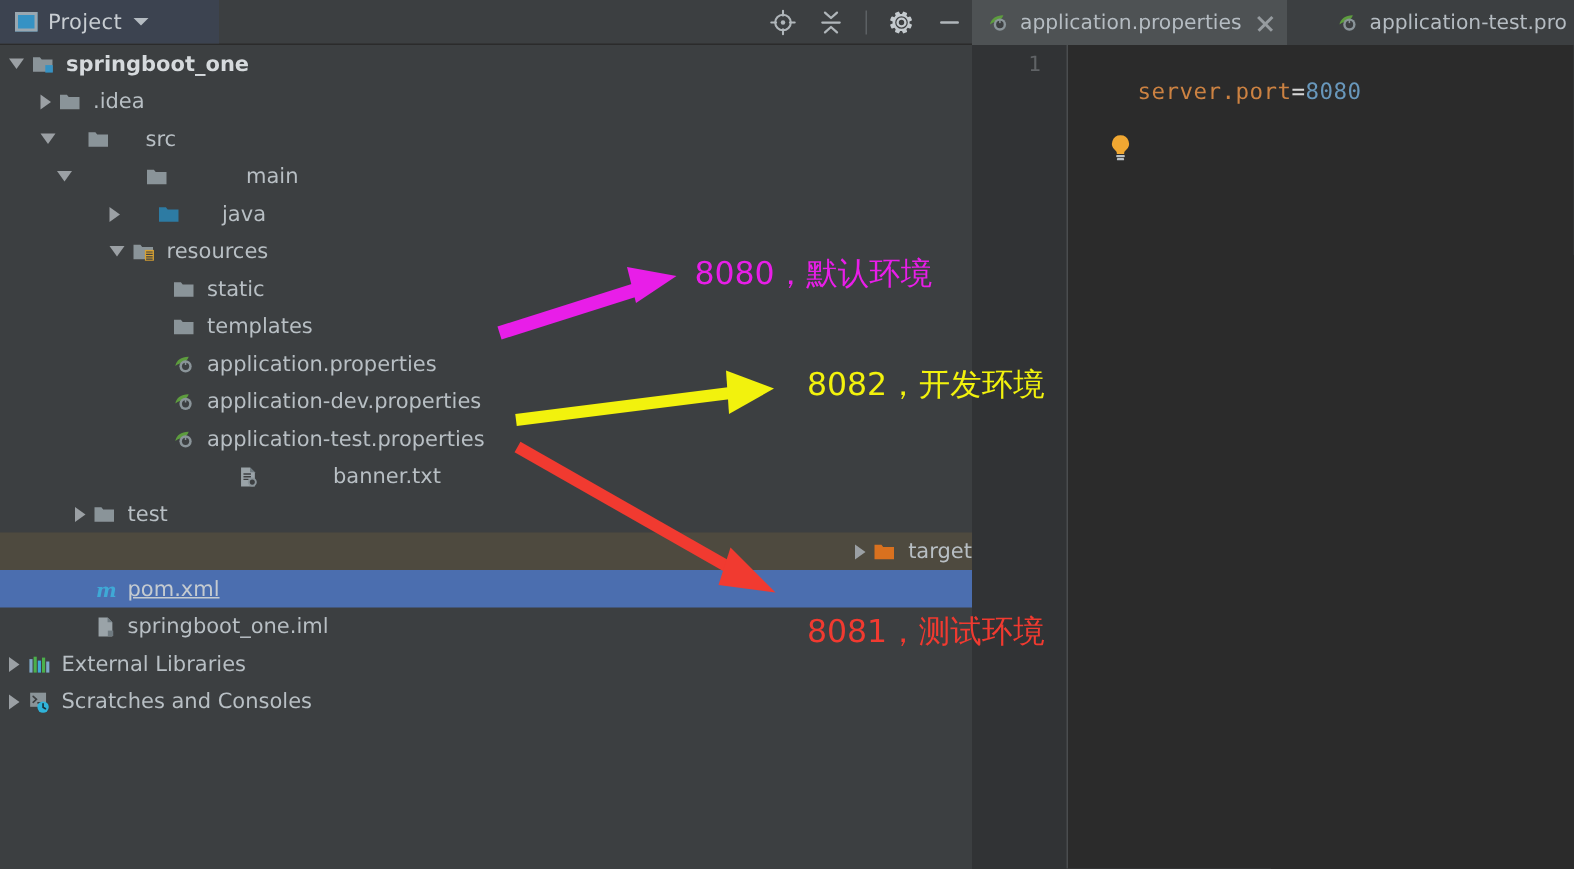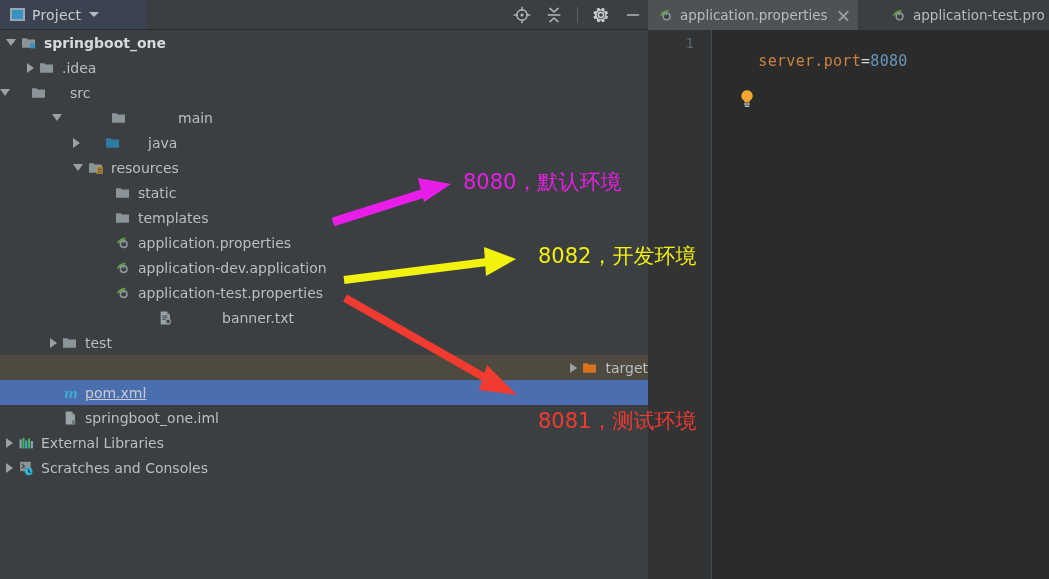--- a/index.html
+++ b/index.html
@@ -293,7 +293,7 @@
     <span class="lbl">.idea</span>
   </div>
 
-  <div class="row" style="gap:16px;">
+  <div class="row" style="padding-left:27px;gap:16px;">
     <span class="arrow down"></span>
     <svg class="ic" viewBox="0 0 17 16">
       <path fill="#8a9499" d="M1 3.2h4.6l1.2 1.4h7.2v8.2H1z"></path>

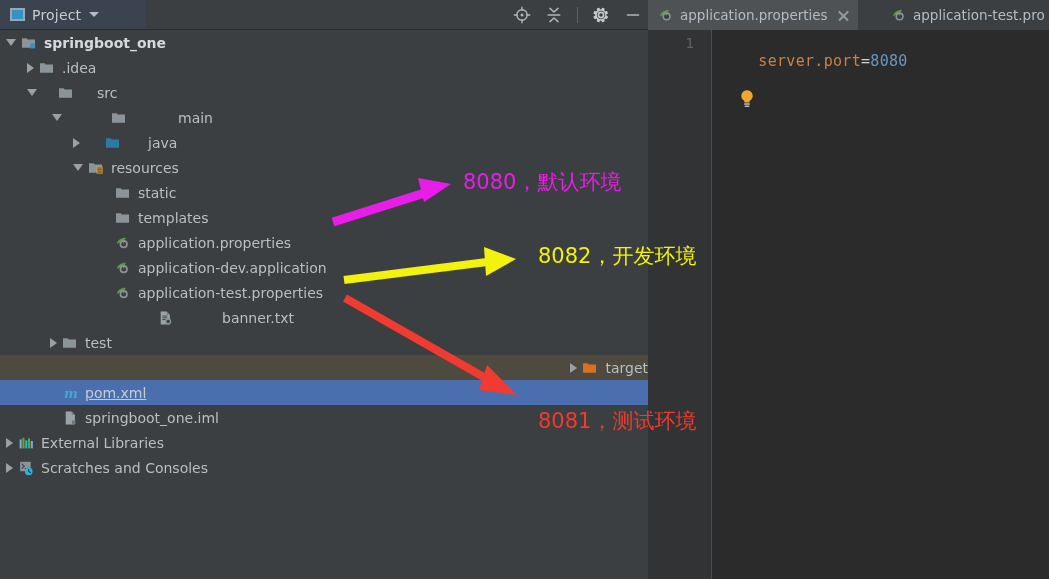--- a/index.html
+++ b/index.html
@@ -301,7 +301,7 @@
     <span class="lbl">src</span>
   </div>
 
-  <div class="row" style="padding-left:52px;gap:44px;">
+  <div class="row" style="padding-left:38px;gap:44px;">
     <span class="arrow down"></span>
     <svg class="ic" viewBox="0 0 17 16">
       <path fill="#8a9499" d="M1 3.2h4.6l1.2 1.4h7.2v8.2H1z"></path>

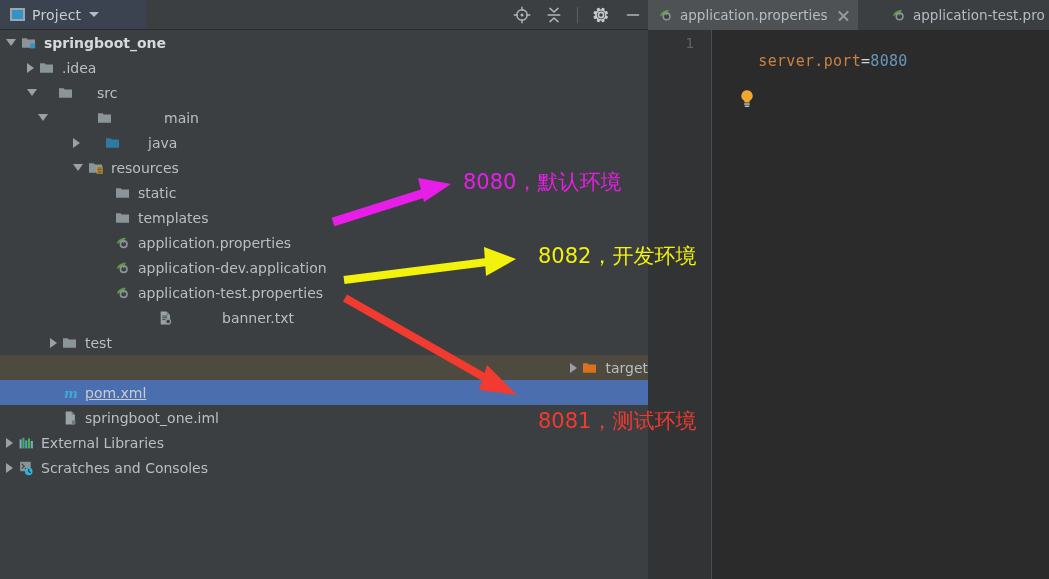--- a/index.html
+++ b/index.html
@@ -362,7 +362,7 @@
       <circle cx="8.2" cy="9.2" r="2.4" fill="#3c3f41"></circle>
       <rect x="7.7" y="5.7" width="1" height="2.6" fill="#8a9499"></rect>
     </svg>
-    <span class="lbl">application-dev.application</span>
+    <span class="lbl">application-dev.properties</span>
   </div>
 
   <div class="row" style="padding-left:103px;">

